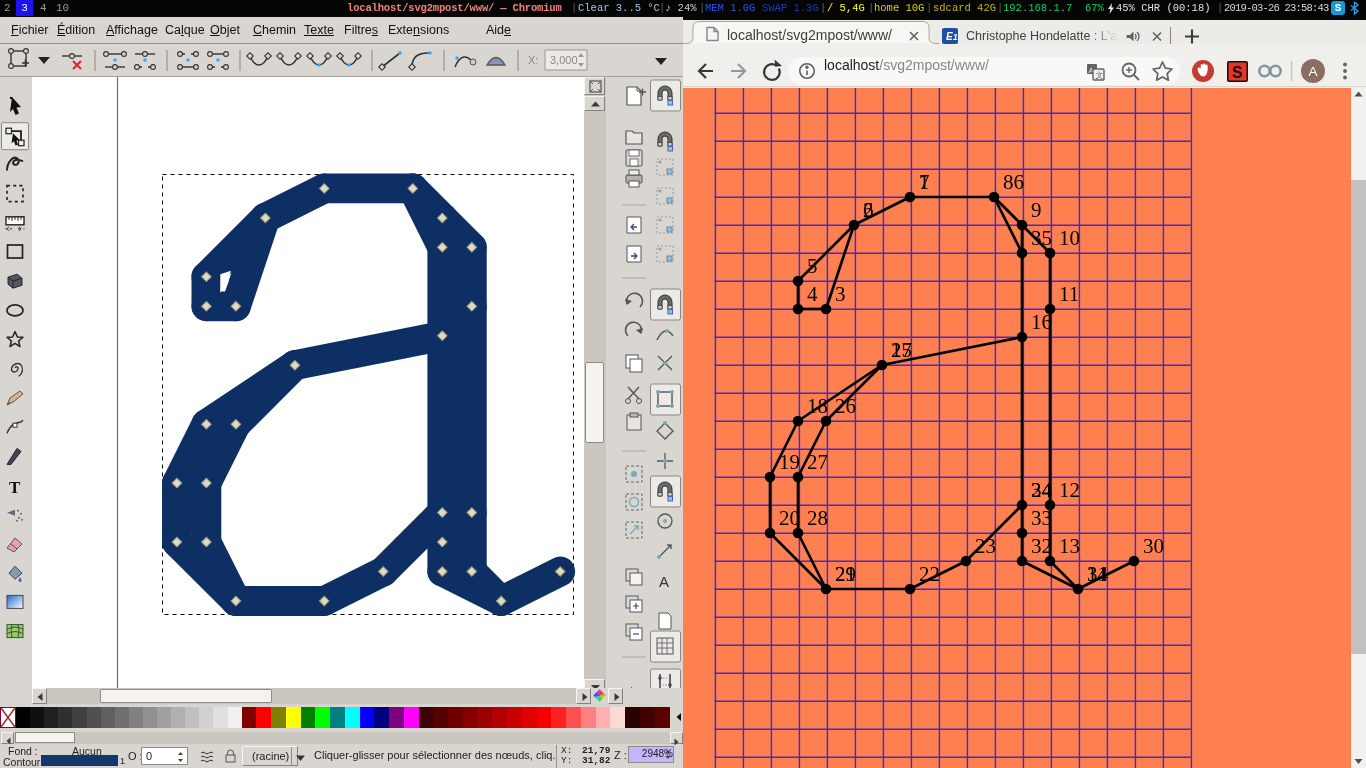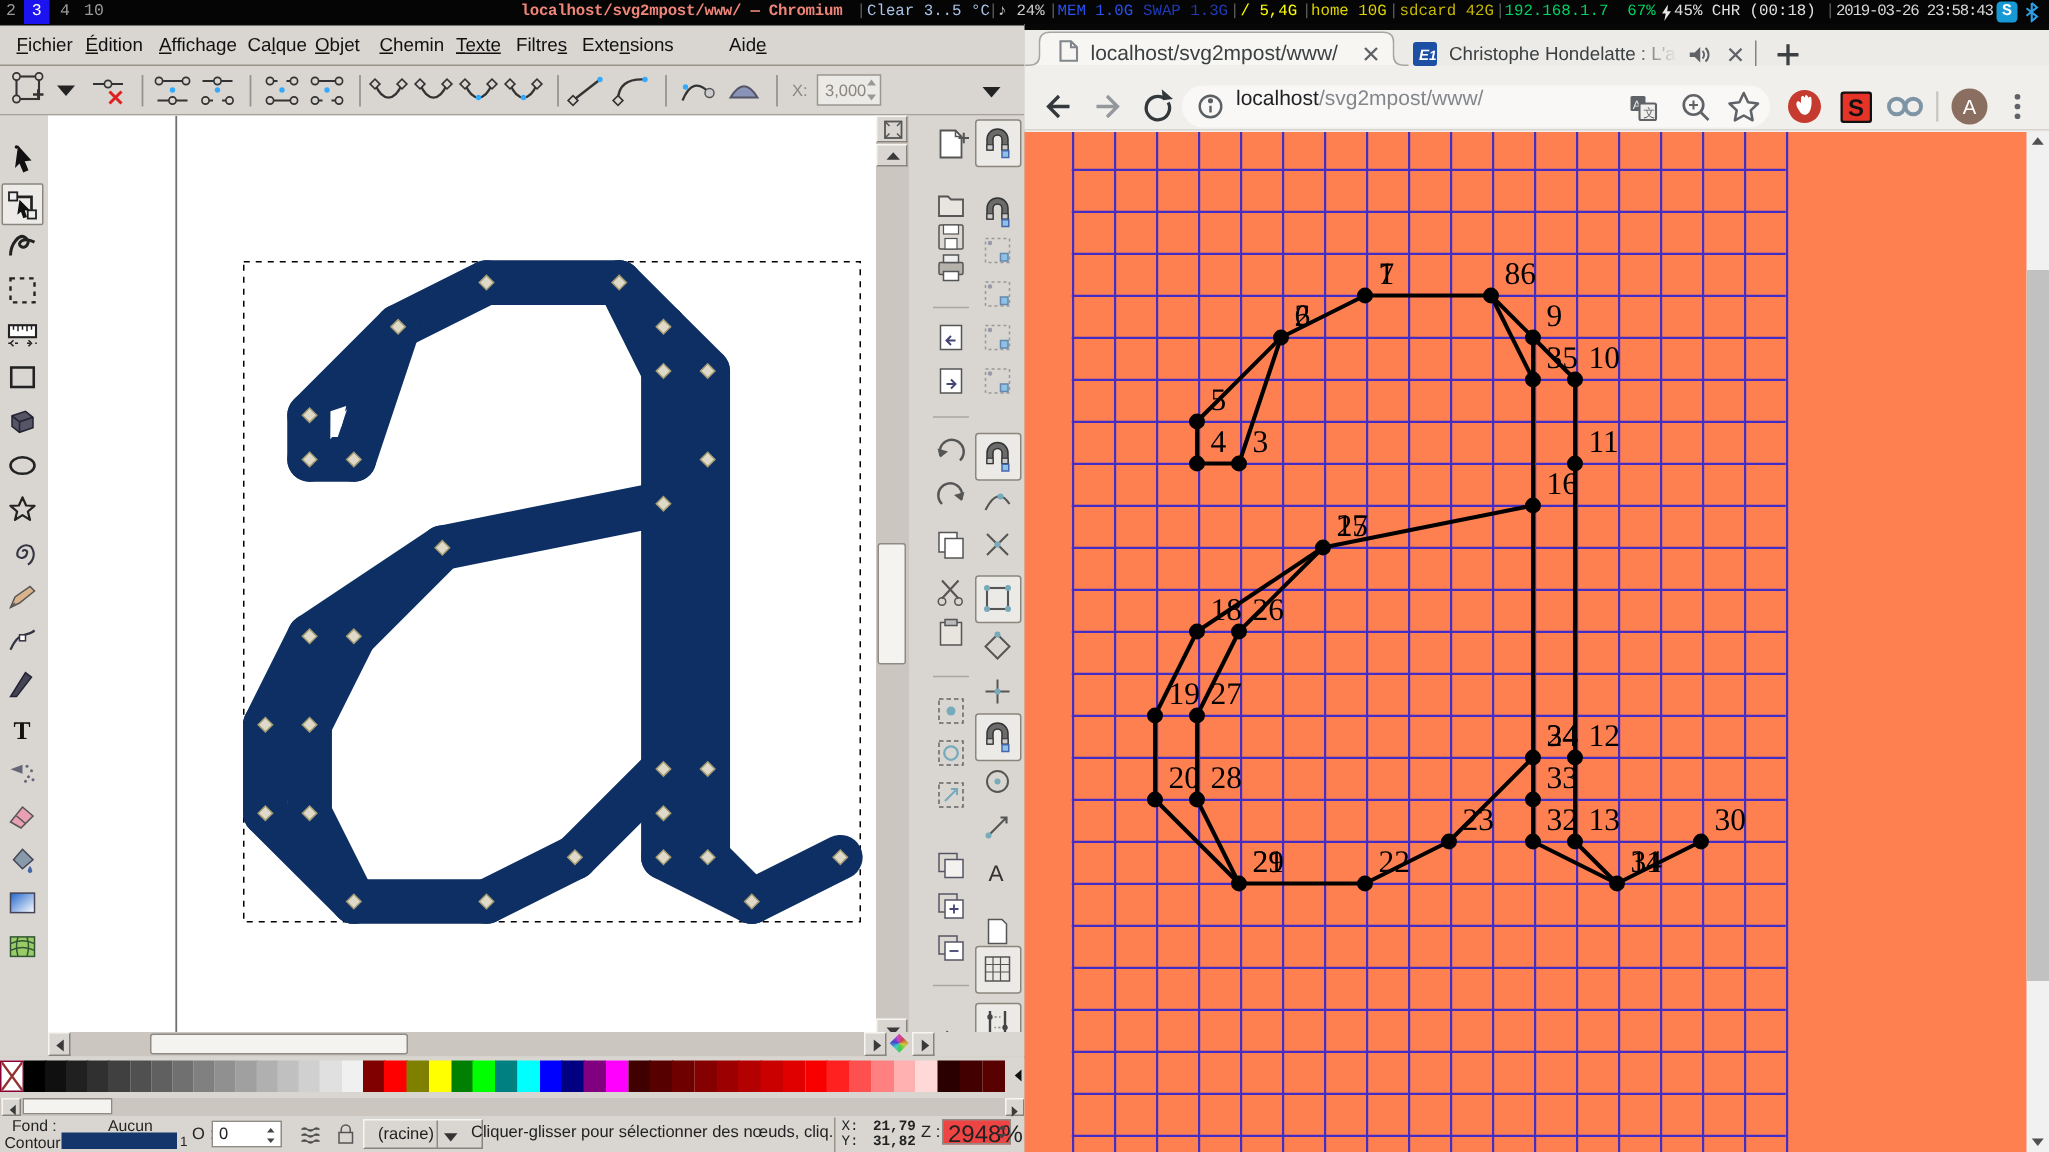--- a/index.html
+++ b/index.html
@@ -595,7 +595,7 @@
           <path d="M 27.5 6 v -2 a 3 3 0 0 1 6 0 v 2" fill="none"></path>
         </g>
       </svg>
-    <div class="abs bevel-out" style="left:242px;top:1px;width:80px;height:20px;font-size:11px;">
+    <div class="abs bevel-out" style="left:242px;top:1px;width:56px;height:20px;font-size:11px;">
       <span class="abs" style="left:9px;top:3px;">(racine)</span>
       <span class="abs" style="left:48px;top:0px;border-left:1px solid #8f8b84;height:19px;"></span>
       <svg class="abs" style="left:52px;top:7px;" width="12" height="8">

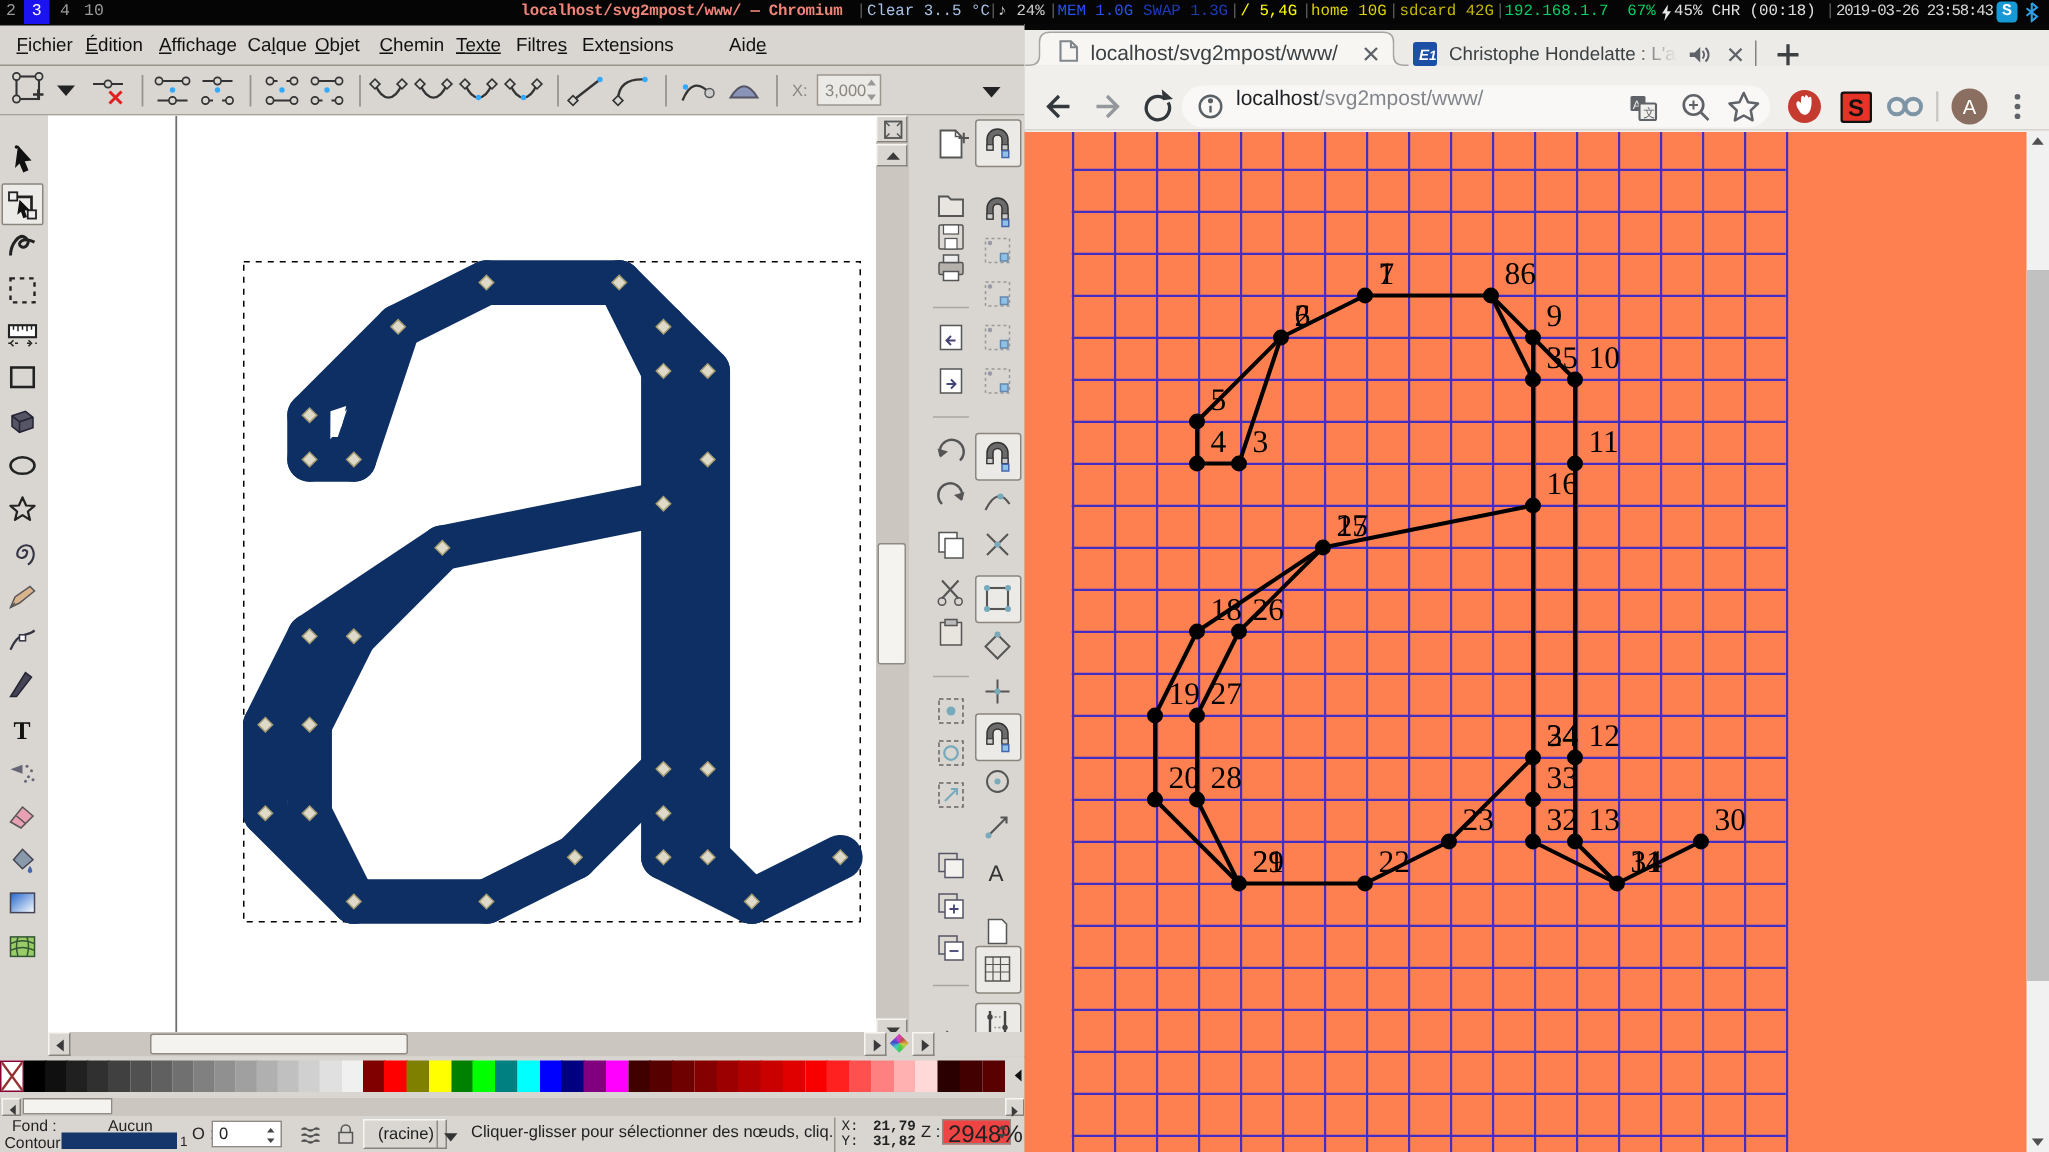--- a/index.html
+++ b/index.html
@@ -609,7 +609,7 @@
     <span class="abs" style="left:582px;top:0px;font-size:9.5px;font-weight:bold;font-family:'Liberation Mono',monospace;">21,79</span>
     <span class="abs" style="left:582px;top:10px;font-size:9.5px;font-weight:bold;font-family:'Liberation Mono',monospace;">31,82</span>
     <span class="abs" style="left:614px;top:4px;font-size:11px;">Z :</span>
-    <div class="abs" style="left:628px;top:1px;width:46px;height:17px;background:#ef4444;border:1px solid #8f8b84;font-size:16px;padding:1px 0 0 3px;">2948%<svg class="abs" style="right:1px;top:1px;" width="8" height="13">
+    <div class="abs" style="left:628px;top:1px;width:46px;height:17px;background:#c4b5fd;border:1px solid #8f8b84;font-size:10px;padding:1px 0 0 3px;text-align:right;">2948%<svg class="abs" style="right:1px;top:1px;" width="8" height="13">
           <path d="M 1.5 5 L 4 2 L 6.5 5 Z M 1.5 8 L 4 11 L 6.5 8 Z" fill="#444"></path>
         </svg></div>
   </div>

